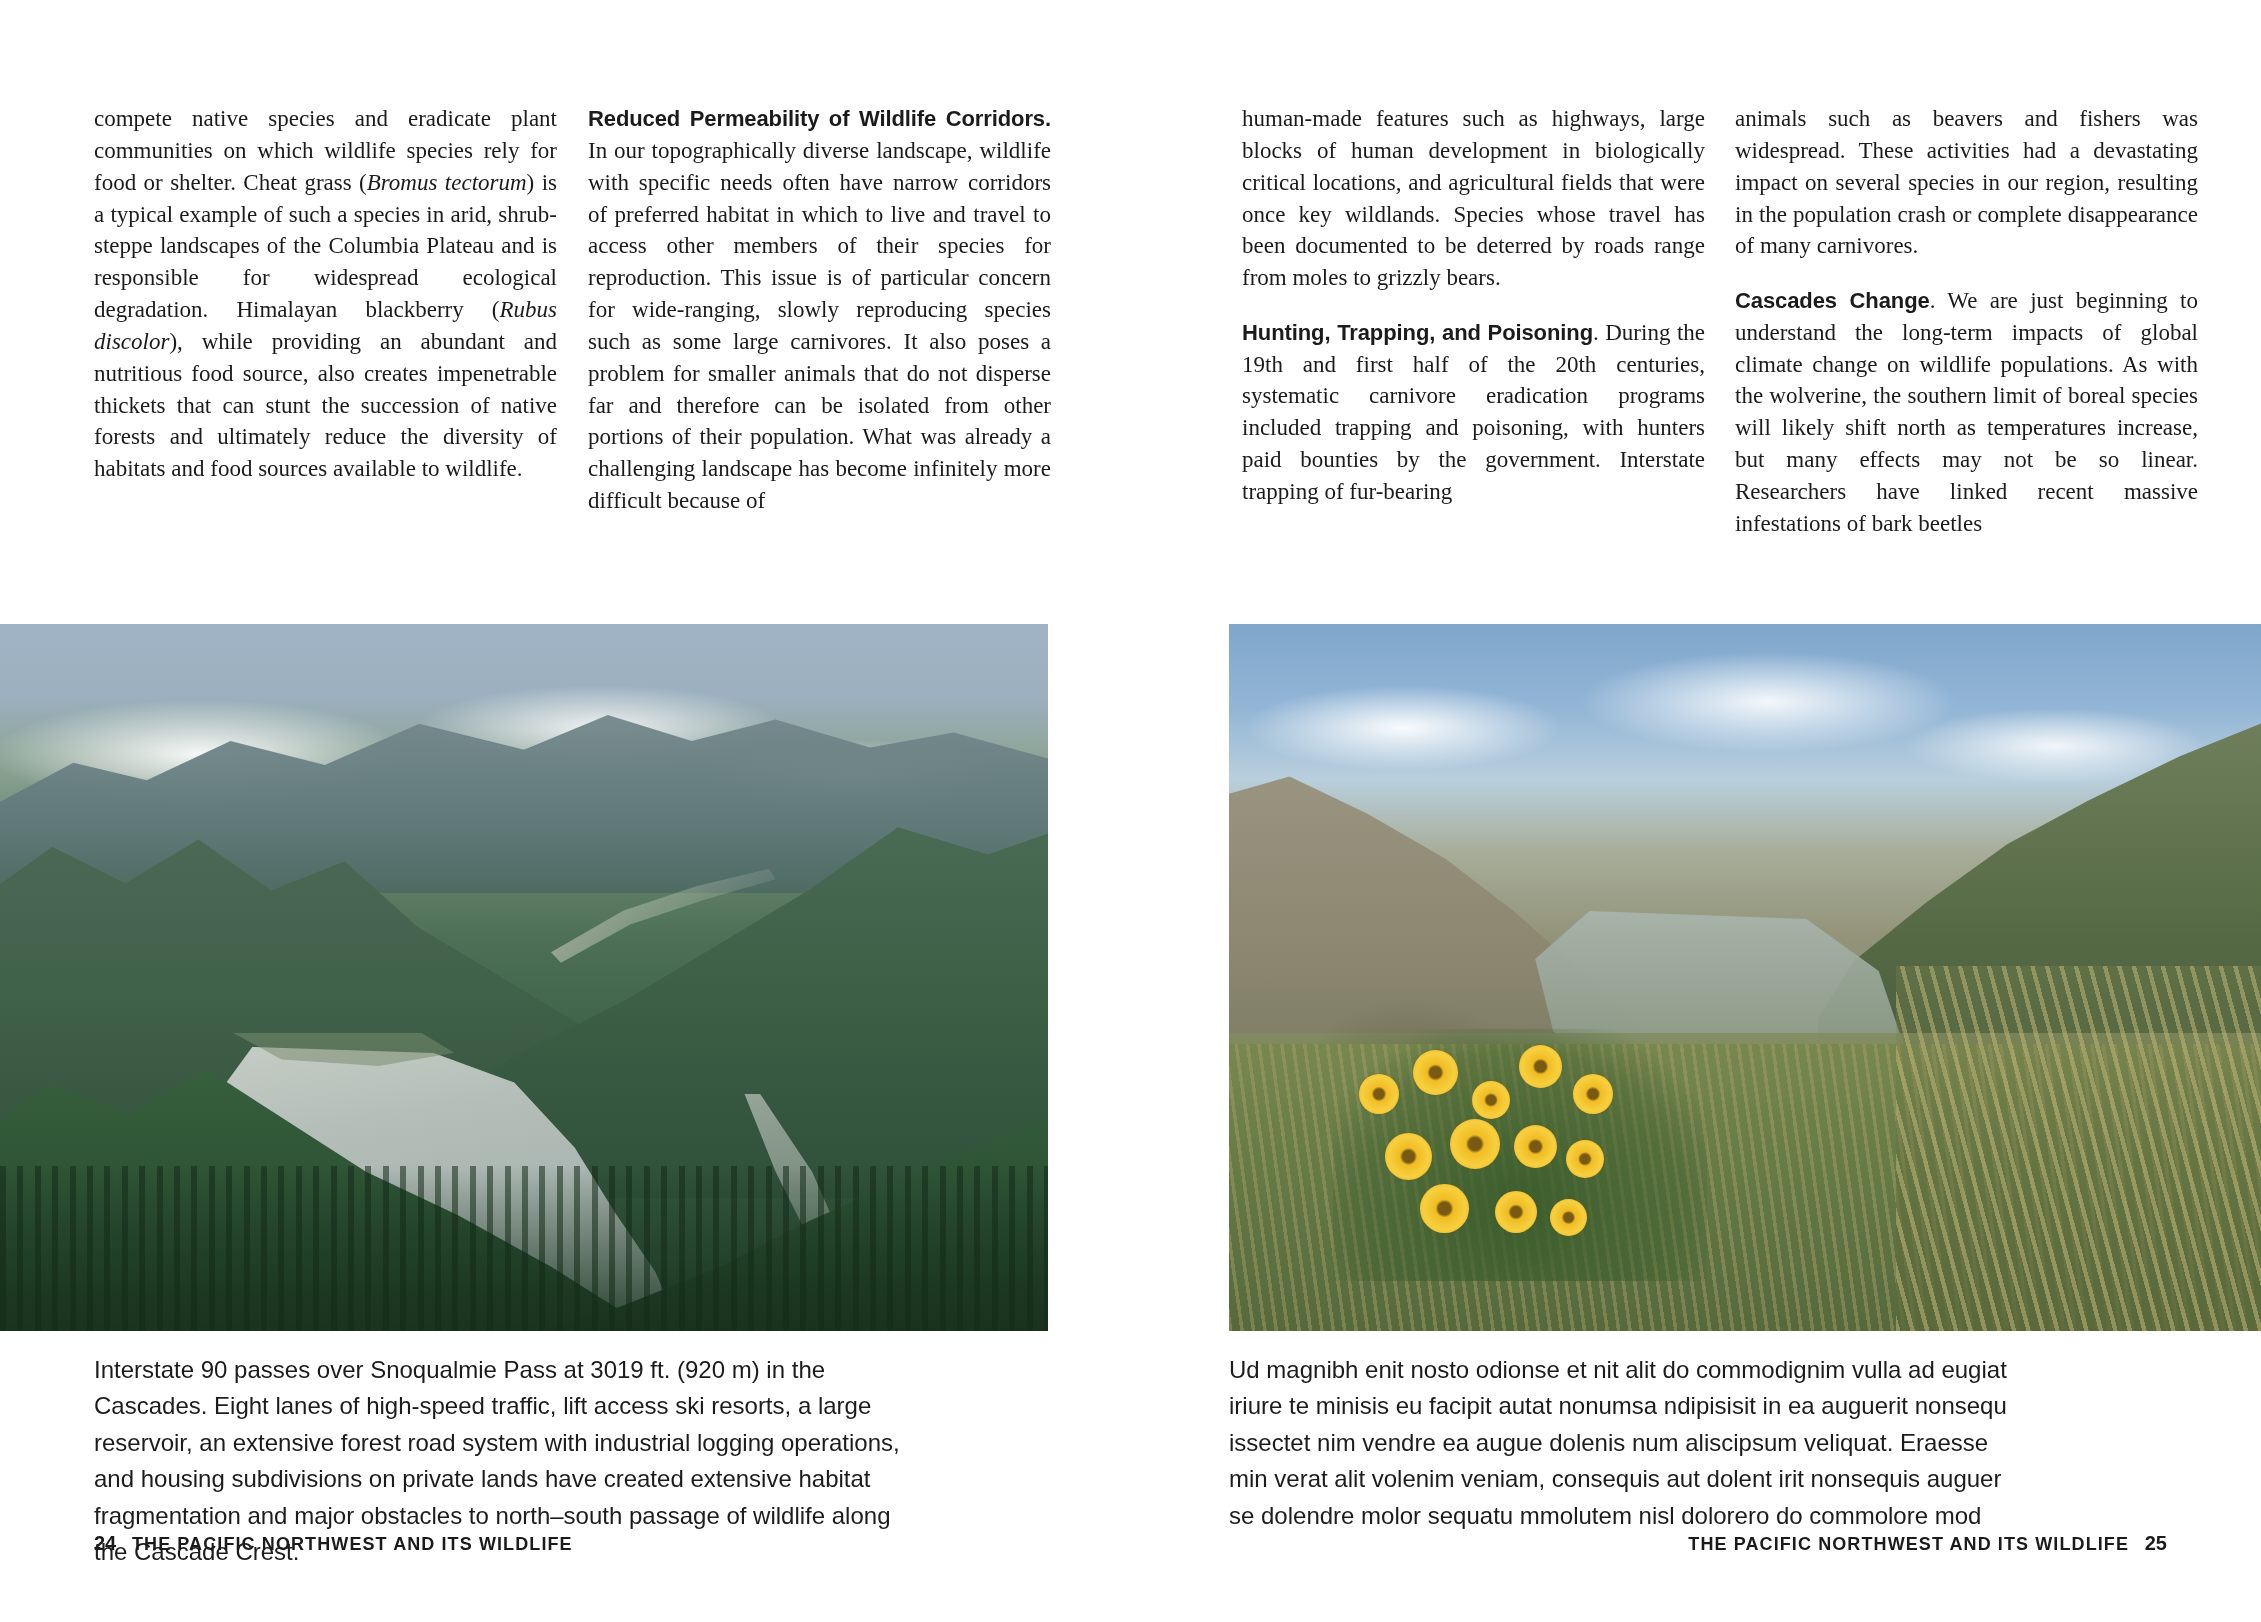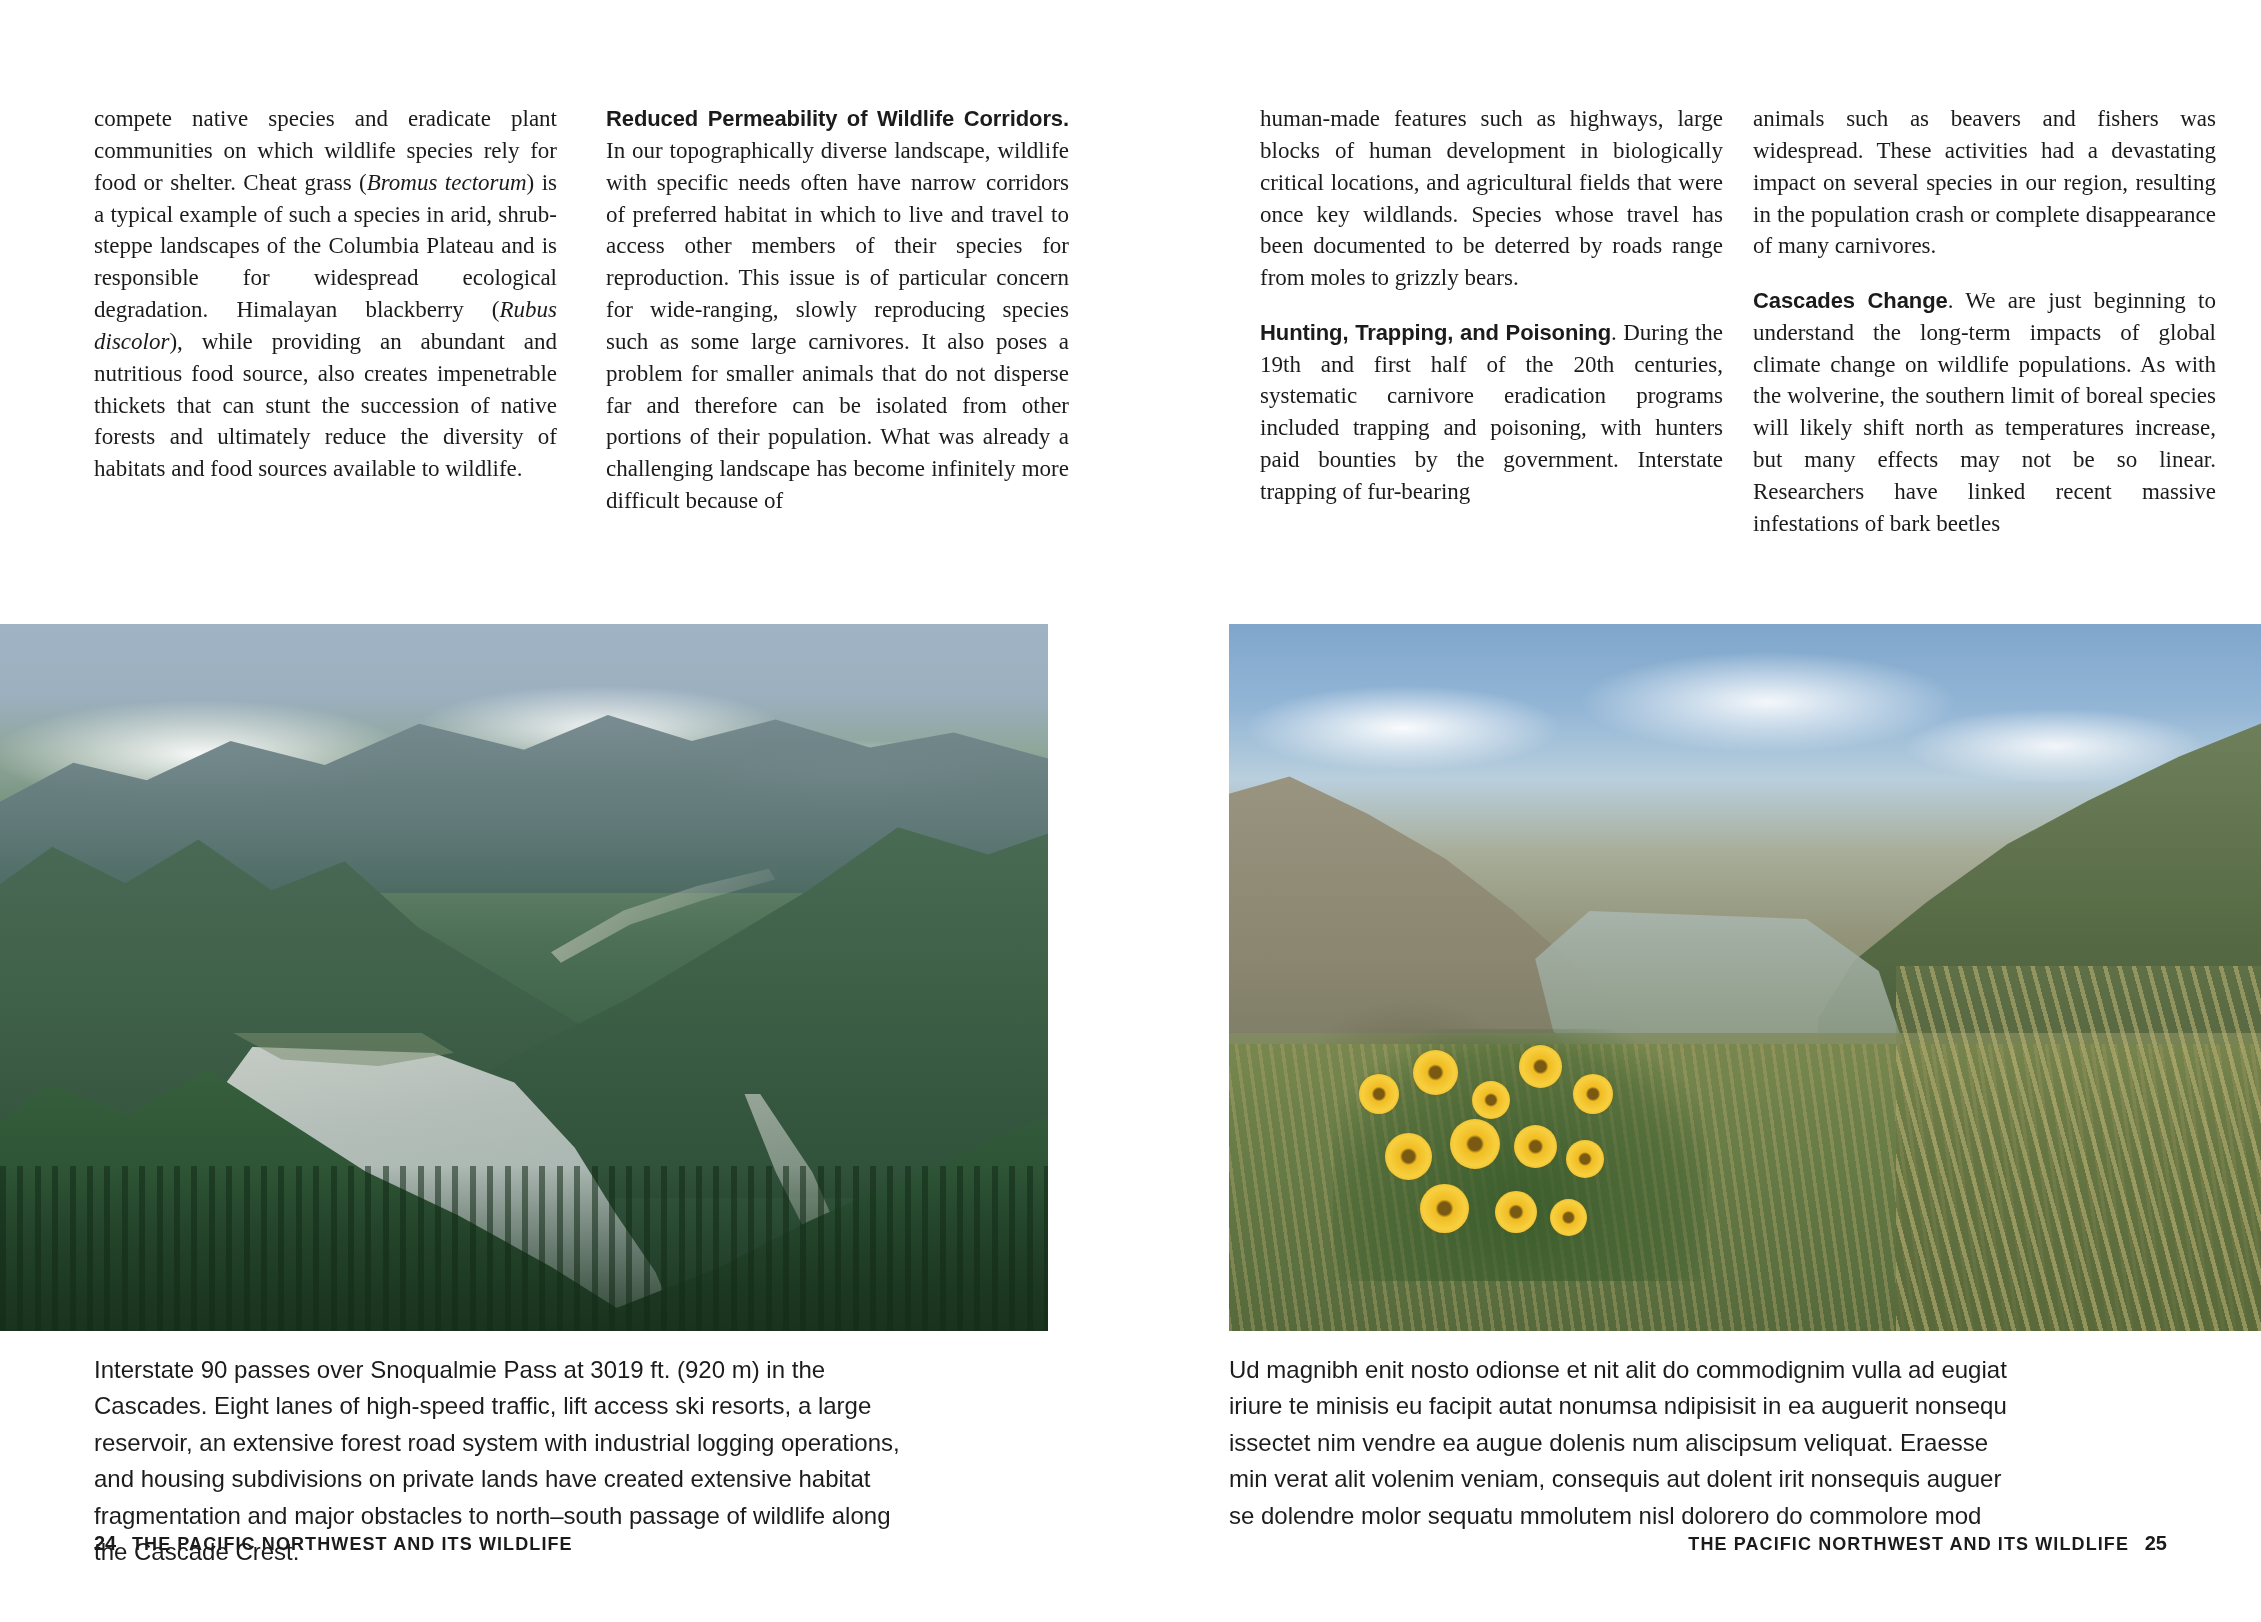--- a/index.html
+++ b/index.html
@@ -46,7 +46,7 @@
   }
   .col p:last-child { margin-bottom: 0; }
   .col.c1 { margin-left: 94px; }
-  .col.c2 { margin-left: 49px; }
+  .col.c2 { margin-left: 31px; }
   .col.c3 { margin-left: 191px; }
   .col.c4 { margin-left: 30px; }
 

